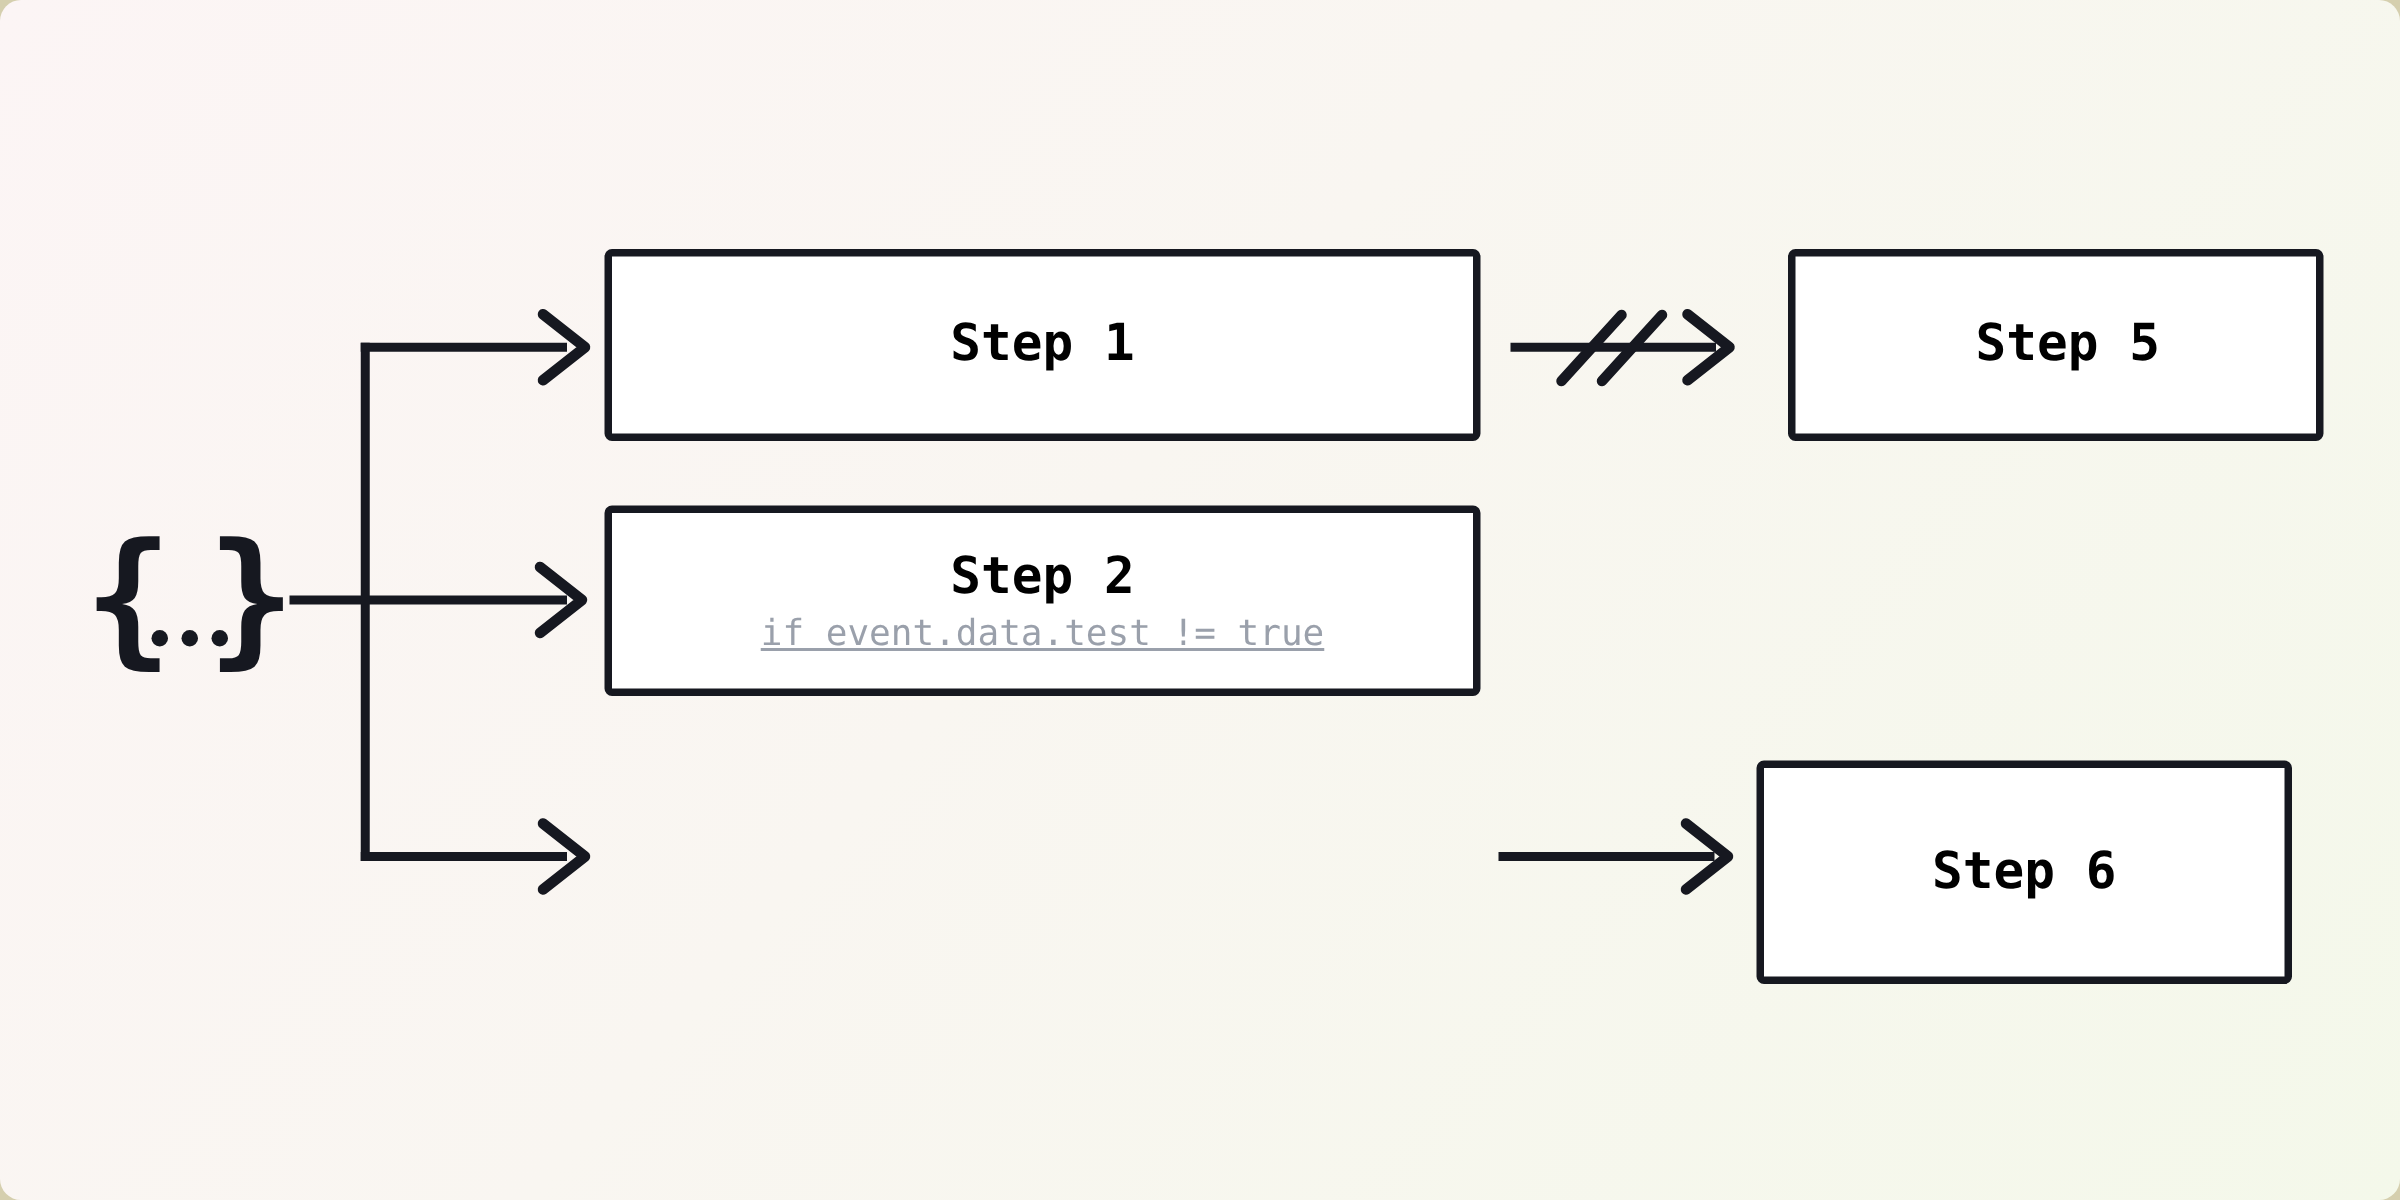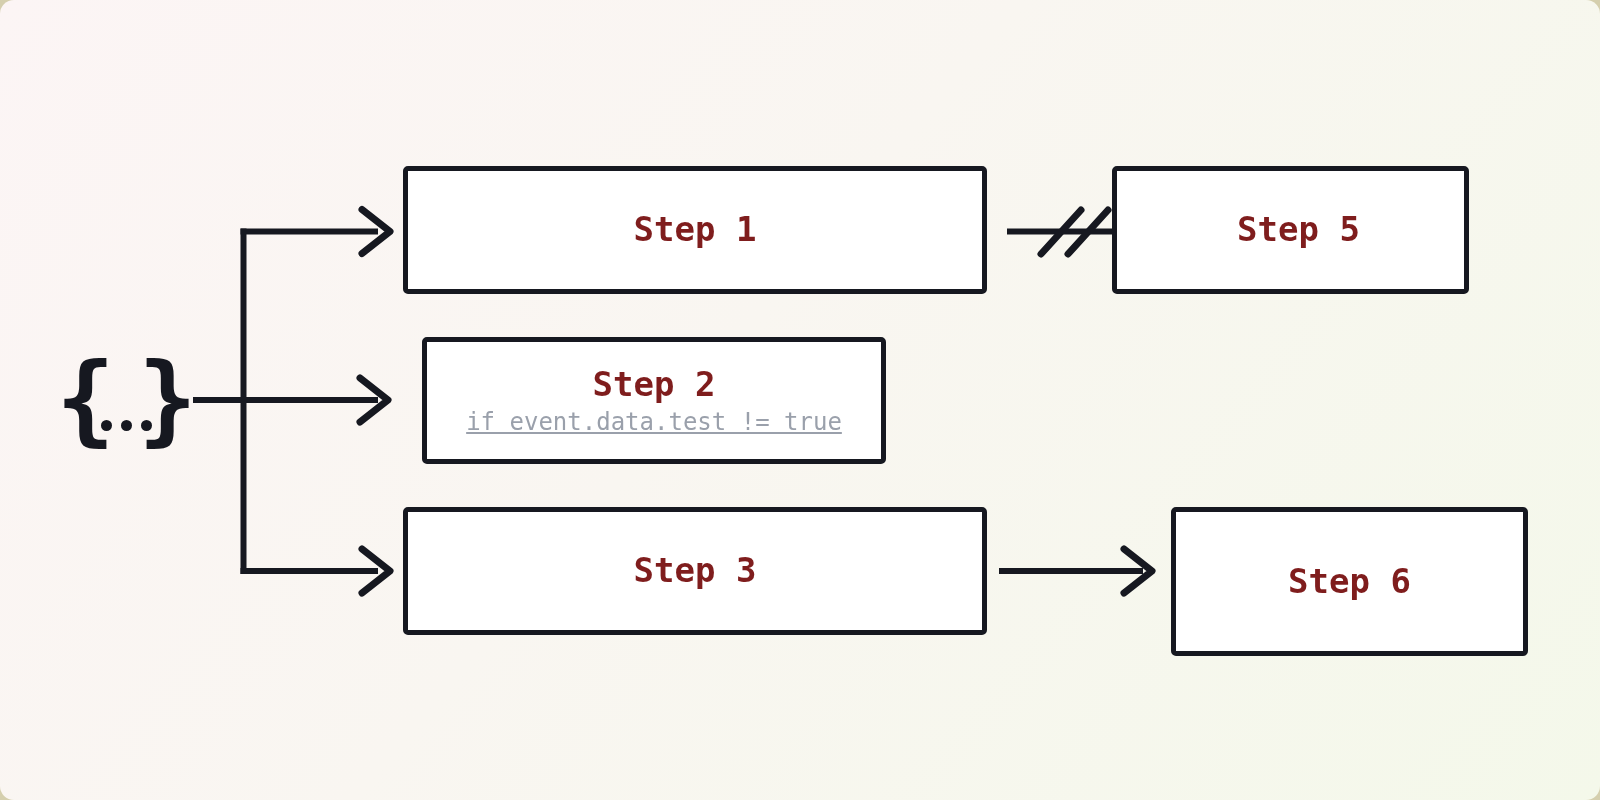--- a/index.html
+++ b/index.html
@@ -21,7 +21,7 @@
     gap:5px;
   }
   .step-label{
-    font-weight:bold;font-size:34px;line-height:1.1;color:#7f1d1d;
+    font-weight:bold;font-size:34px;line-height:1.1;color:#000000;
     letter-spacing:0px;white-space:pre;
   }
   .step-condition{

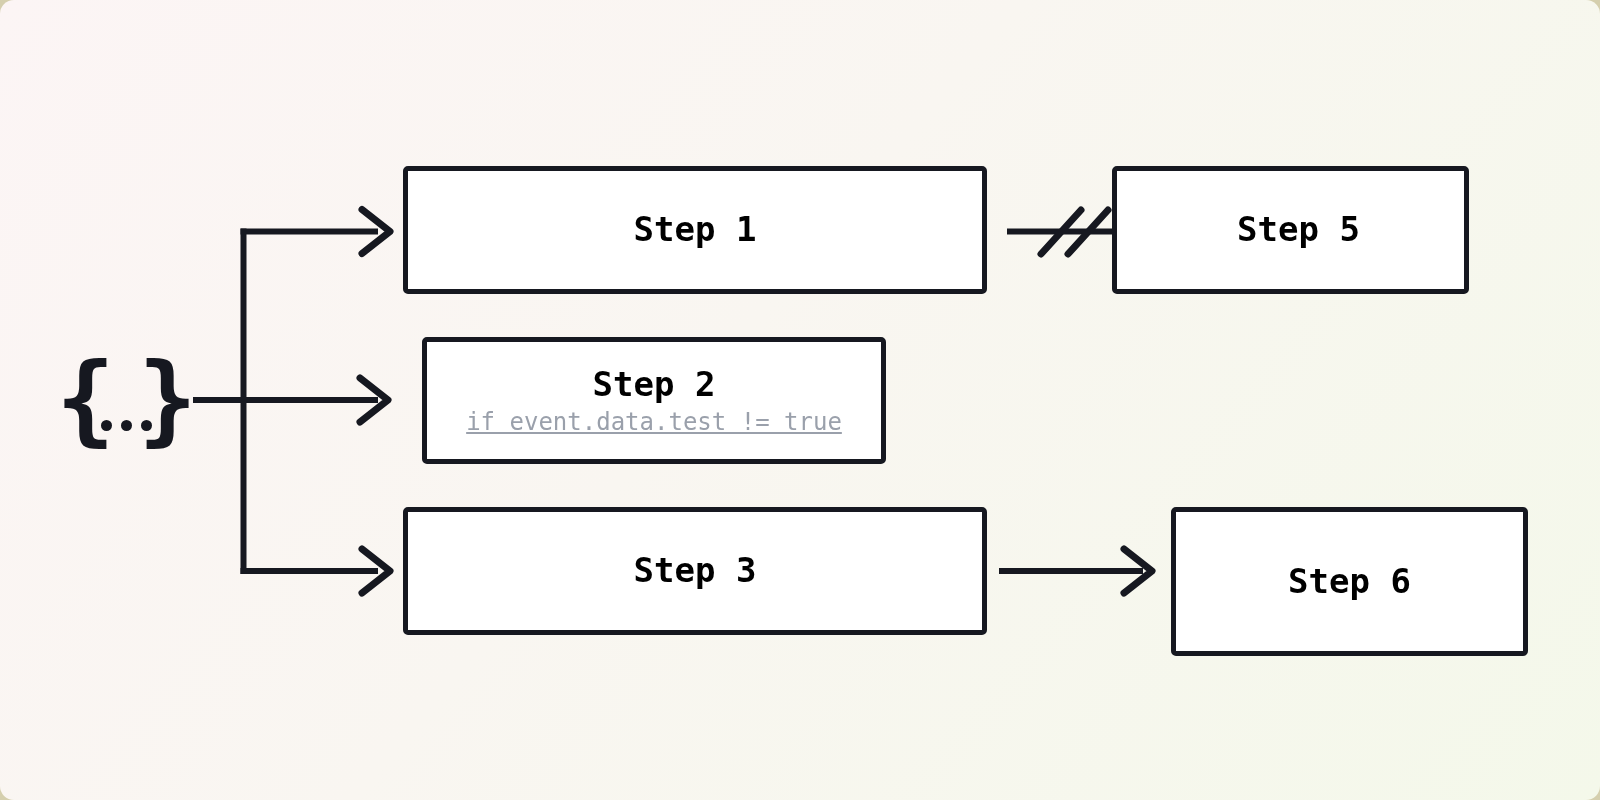--- a/index.html
+++ b/index.html
@@ -30,7 +30,7 @@
   .box-step1{left:403px;top:166px;width:584px;height:128px;}
   .box-step2{left:403px;top:337px;width:464px;height:127px;margin-left:19px;}
   .box-step3{left:403px;top:507px;width:584px;height:128px;}
-  .box-step5{left:1112px;top:166px;width:357px;height:128px;padding-left:16px;}
+  .box-step5{left:1192px;top:166px;width:357px;height:128px;padding-left:16px;}
   .box-step6{left:1171px;top:507px;width:357px;height:149px;}
   .trigger{
     position:absolute;left:56px;top:353px;height:90px;

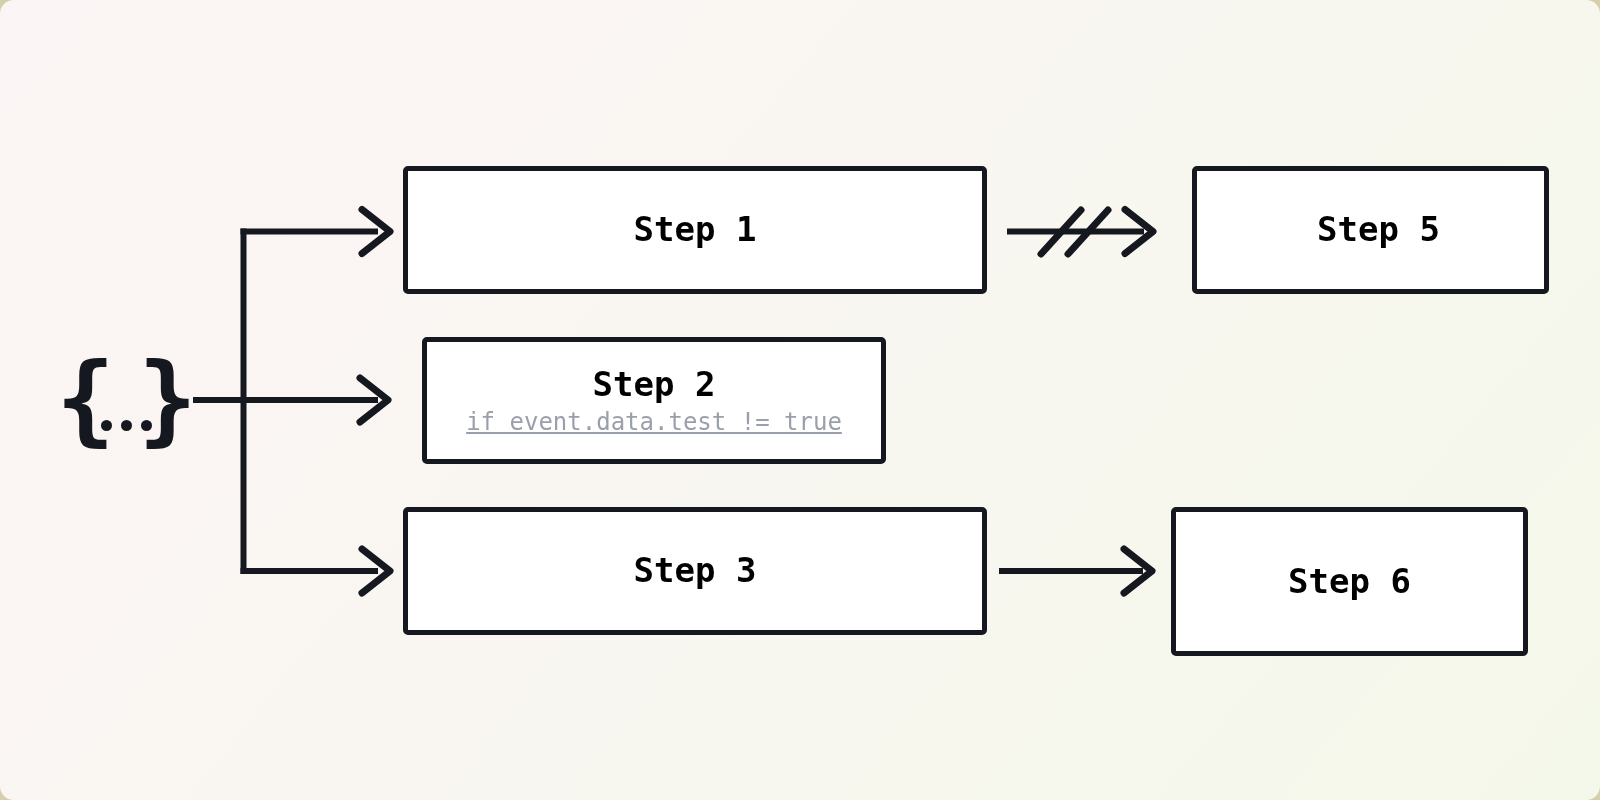--- a/index.html
+++ b/index.html
@@ -28,7 +28,7 @@
     font-size:24px;line-height:1.1;color:#9aa0ab;white-space:pre;text-decoration:underline;
   }
   .box-step1{left:403px;top:166px;width:584px;height:128px;}
-  .box-step2{left:403px;top:337px;width:464px;height:127px;margin-left:19px;}
+  .box-step2{left:403px;top:337px;width:584px;height:127px;}
   .box-step3{left:403px;top:507px;width:584px;height:128px;}
   .box-step5{left:1192px;top:166px;width:357px;height:128px;padding-left:16px;}
   .box-step6{left:1171px;top:507px;width:357px;height:149px;}

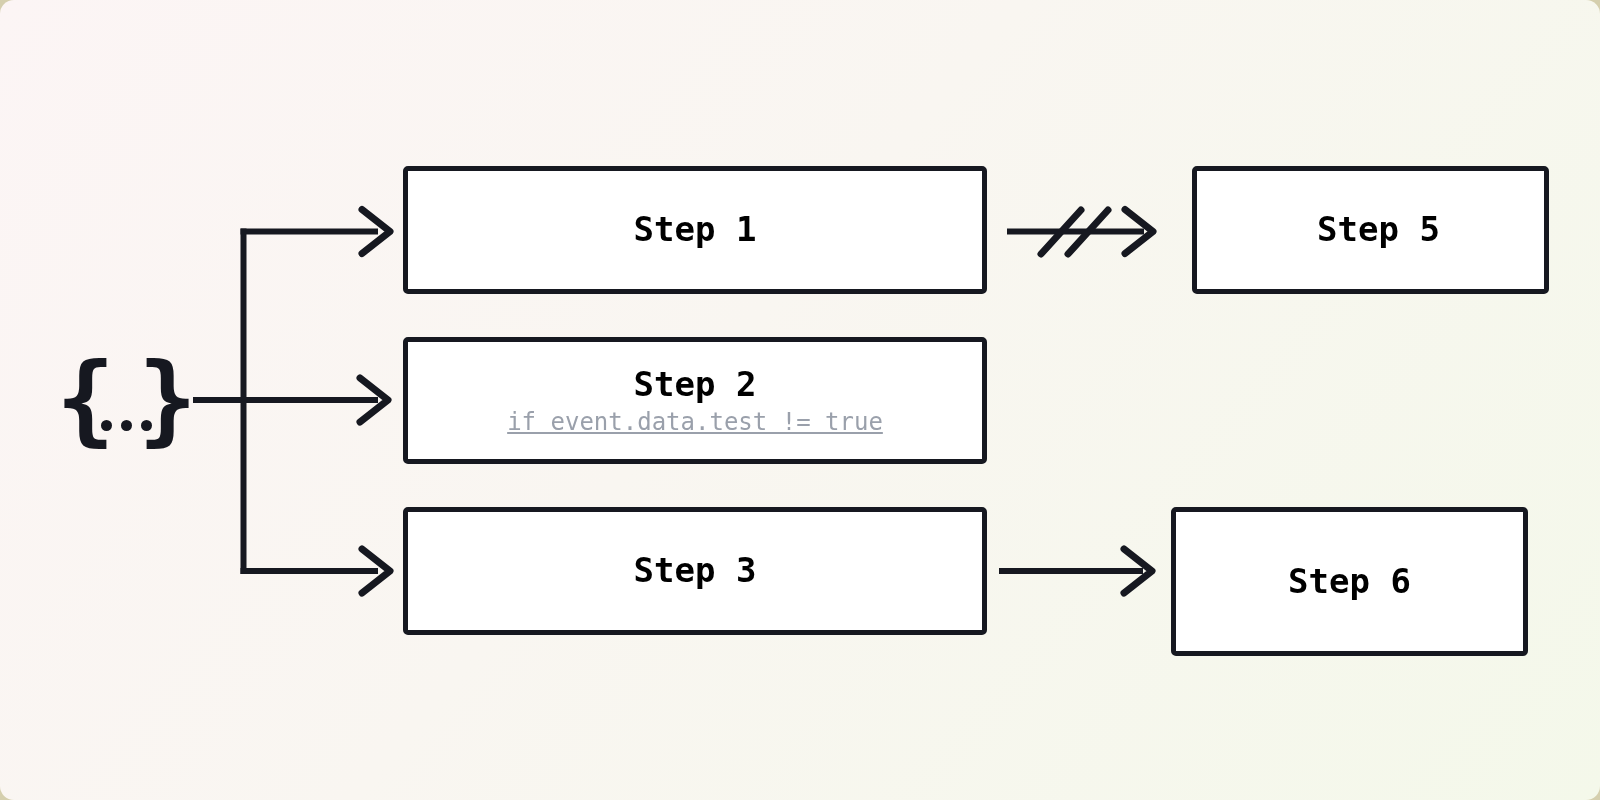--- a/index.html
+++ b/index.html
@@ -98,9 +98,6 @@
     <span class="step-condition">if event.data.test != true</span>
   </div>
 
-  <div class="step-box box-step3">
-    <span class="step-label">Step 3</span>
-  </div>
 
   <div class="step-box box-step5">
     <span class="step-label">Step 5</span>

